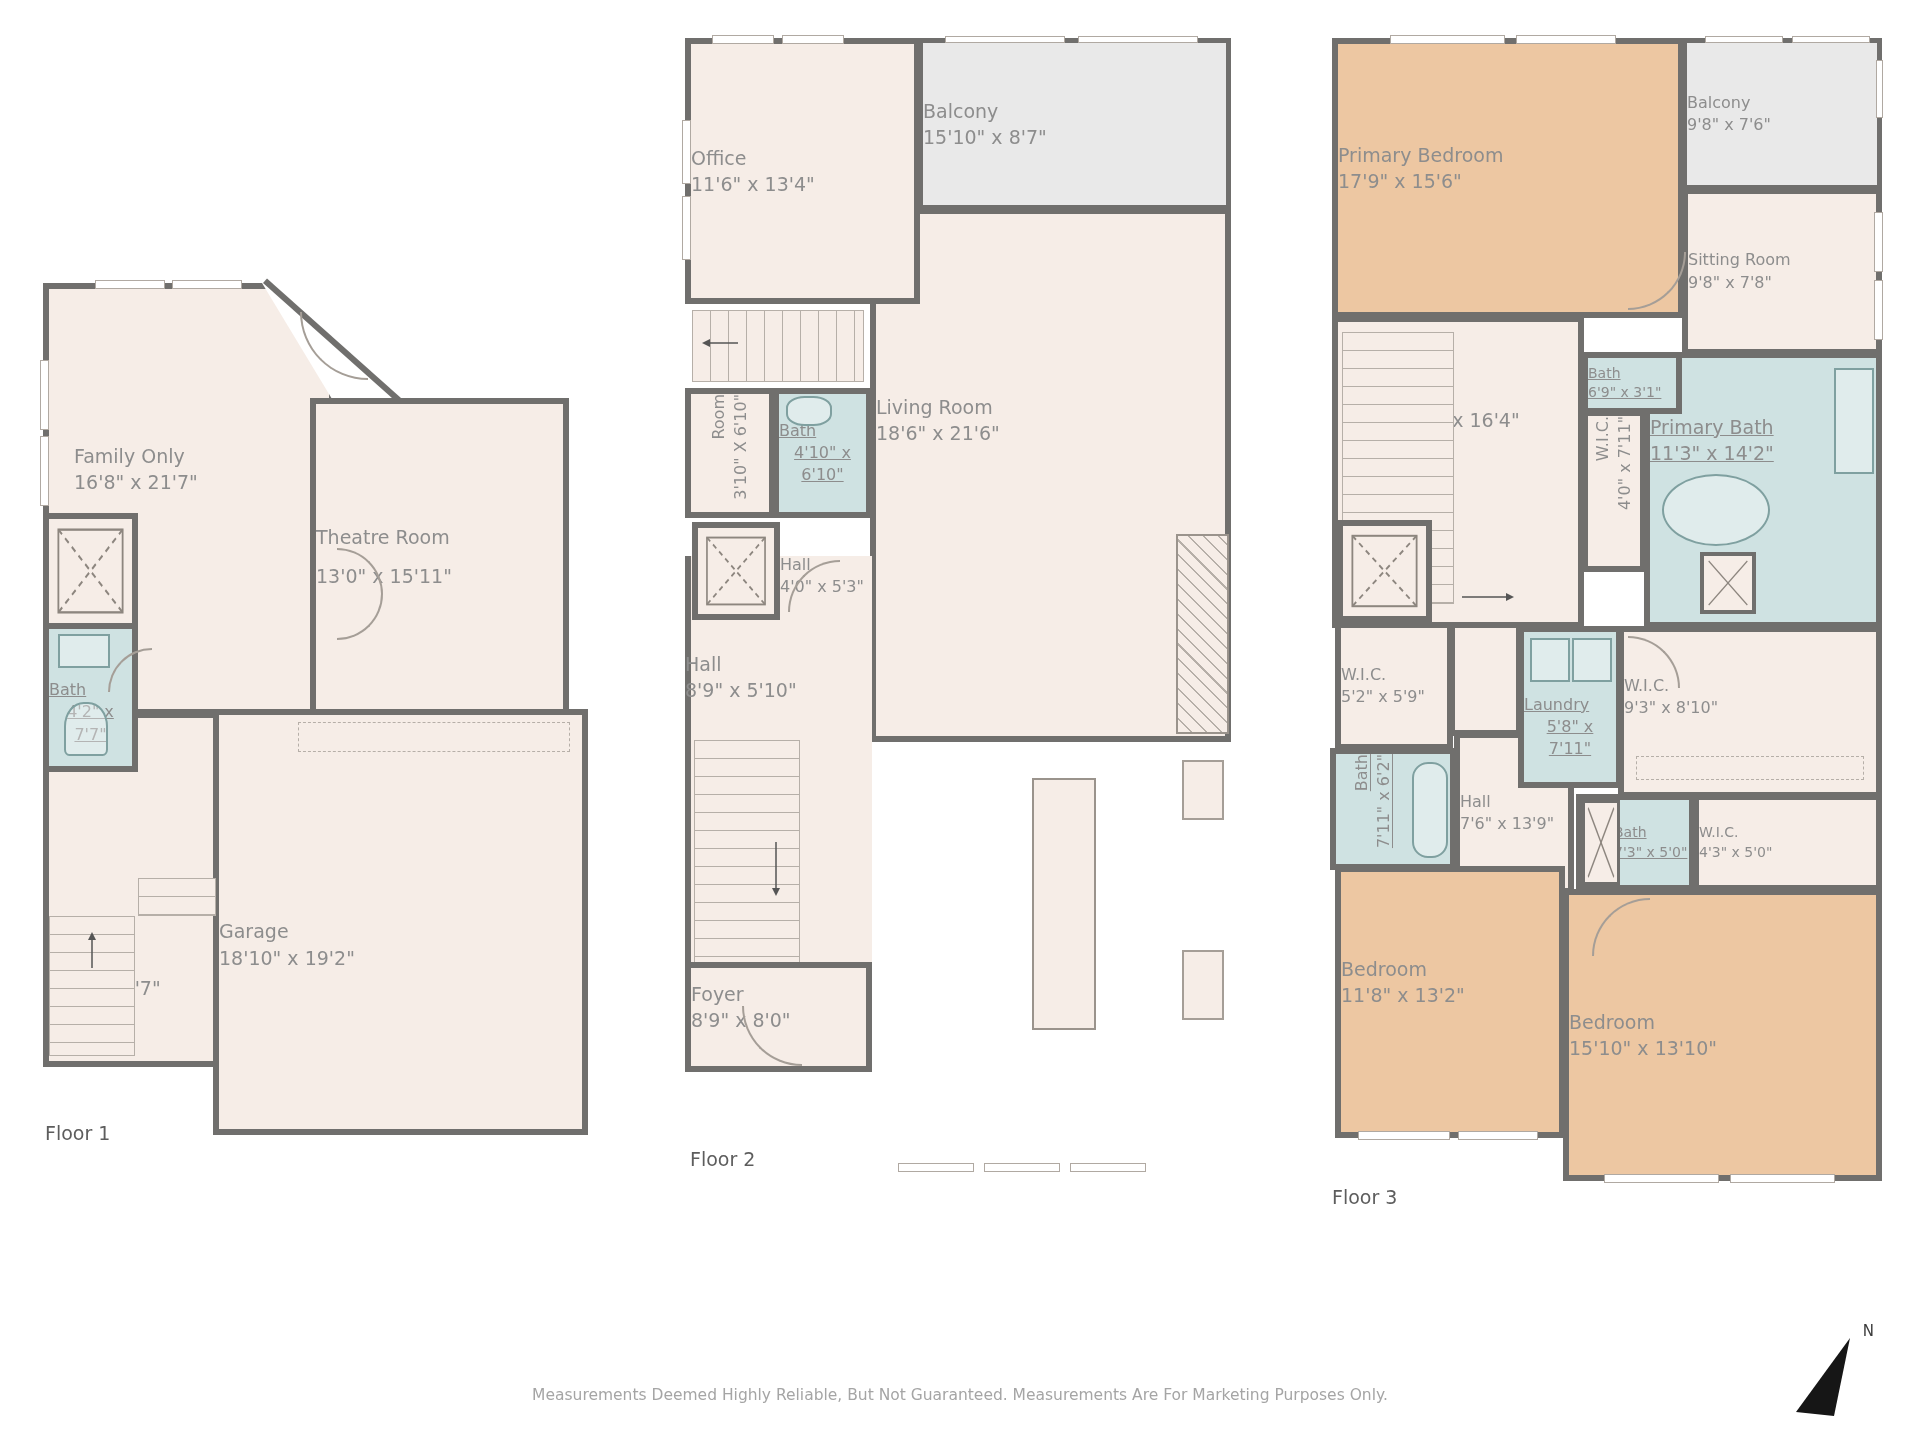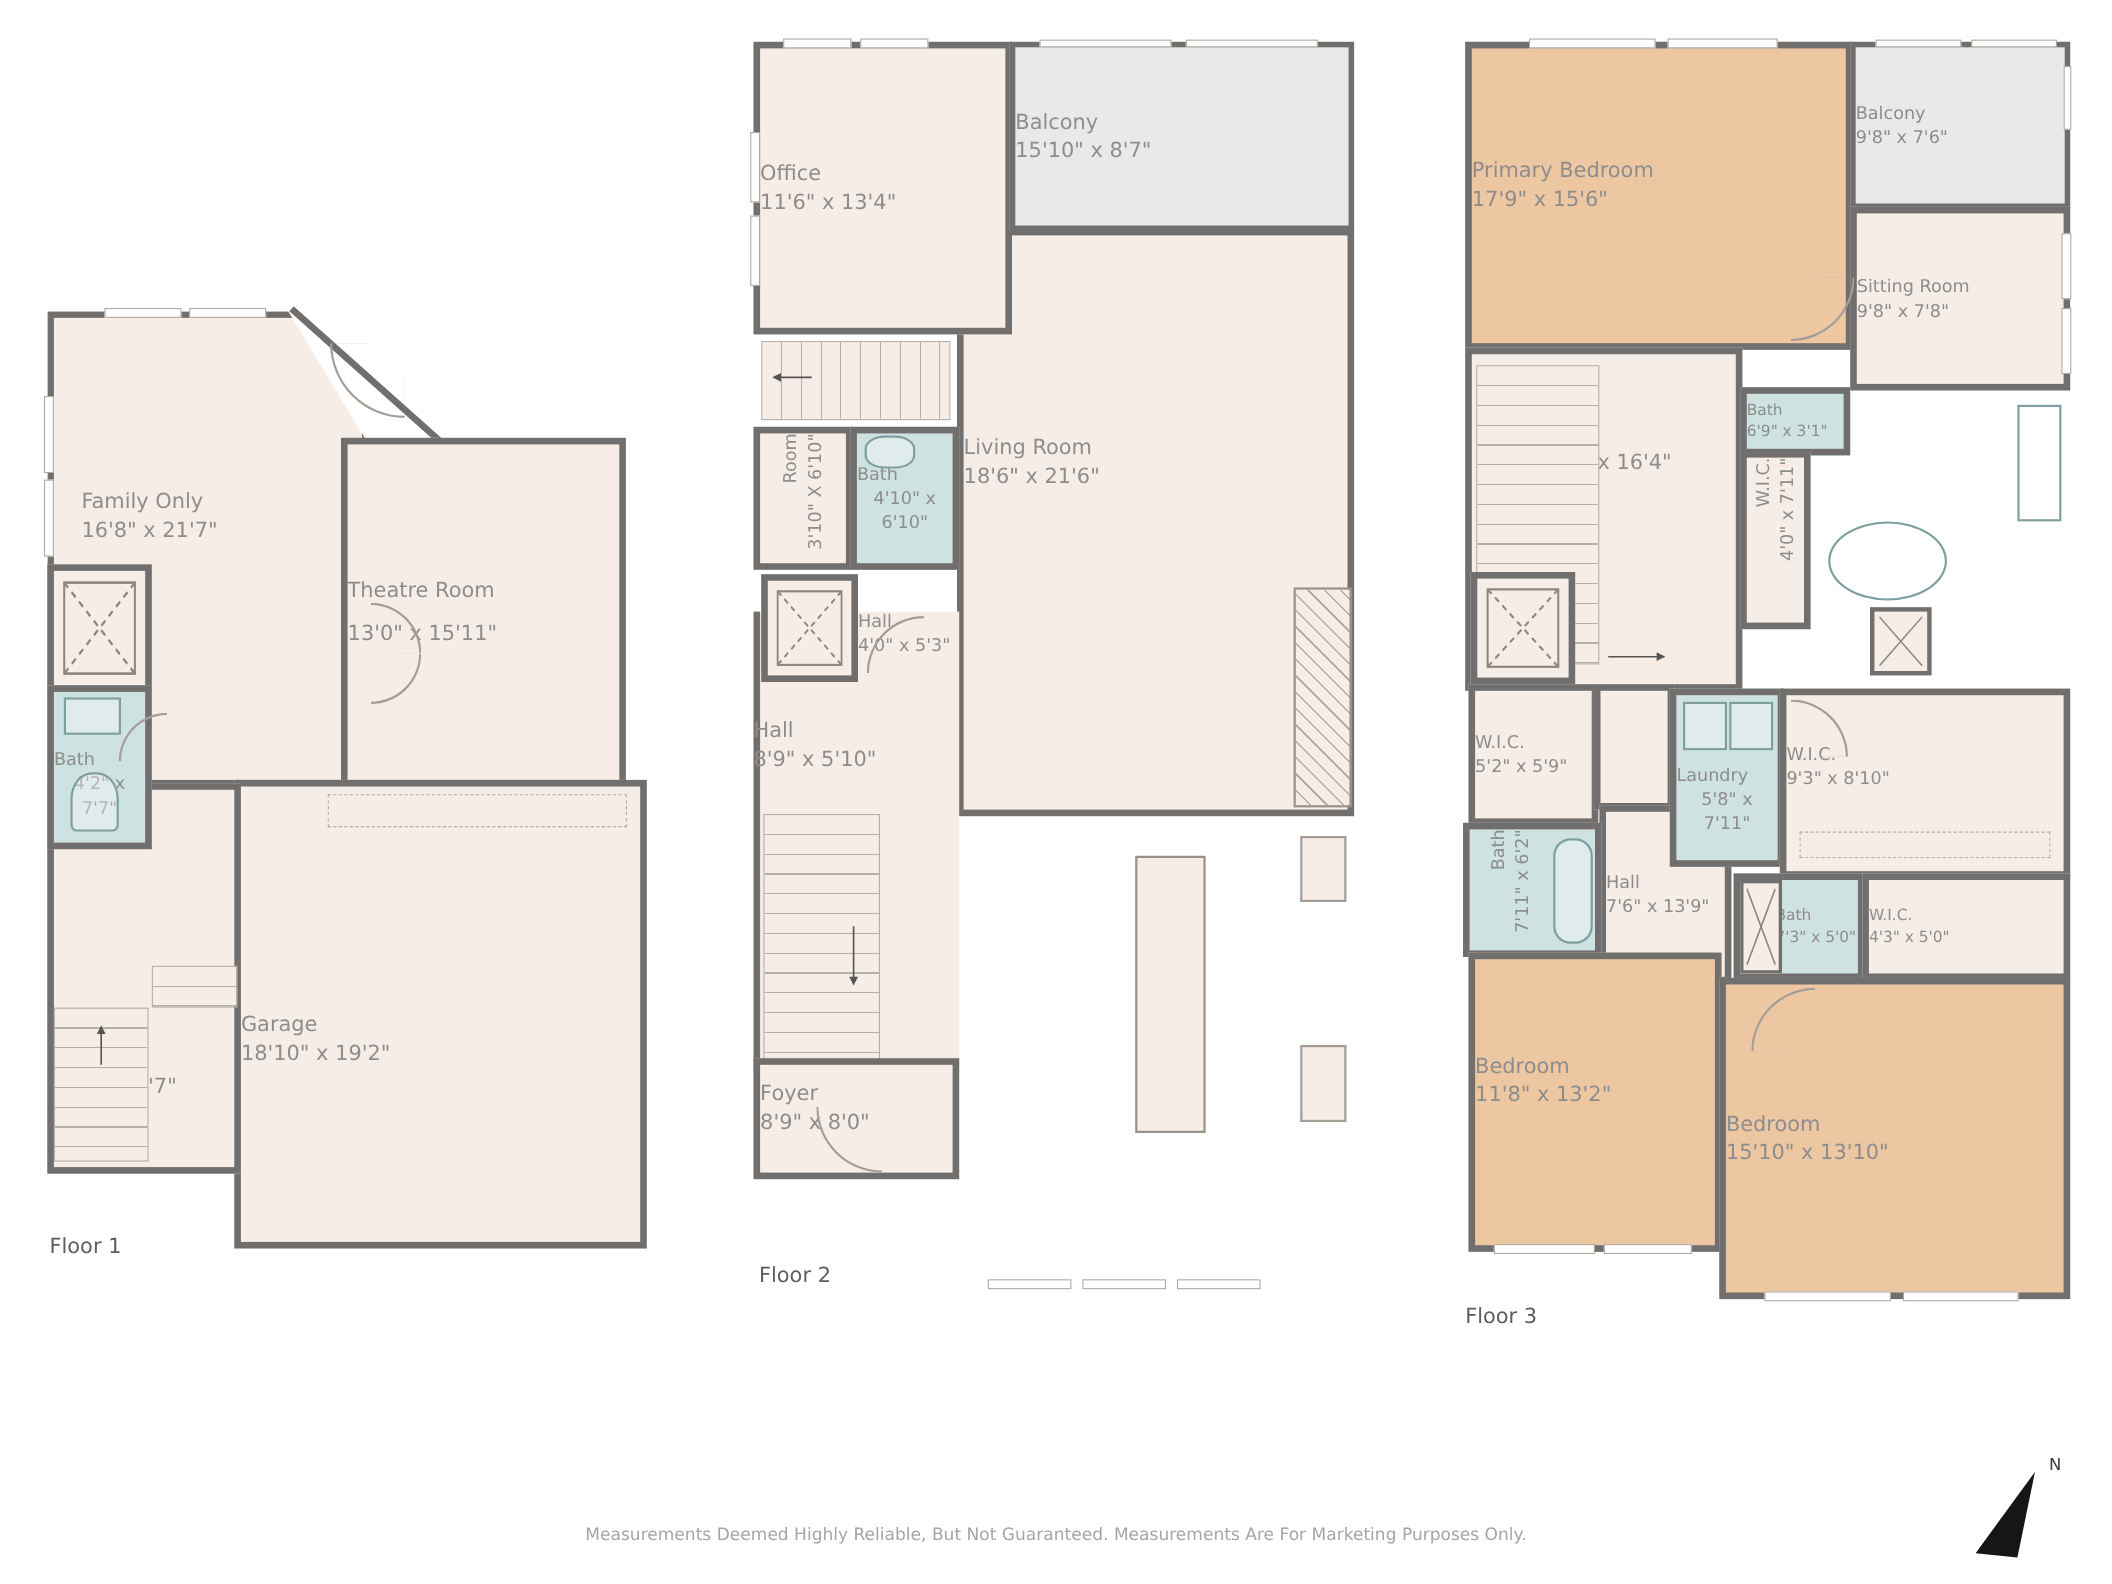--- a/index.html
+++ b/index.html
@@ -9,7 +9,7 @@
         display:flex;flex-direction:column;align-items:flex-start;justify-content:center;
         text-align:center;color:#8d8d8d;}
   .f-cream{background:#f6ede7;}
-  .f-bath{background:#cfe2e2;}
+  .f-bath{background:#cfe2e2;text-decoration:underline;}
   .f-bed{background:#edc7a2;}
   .f-balc{background:#e9e9e9;border-width:5px;}
   .open{border:none;background:transparent;}

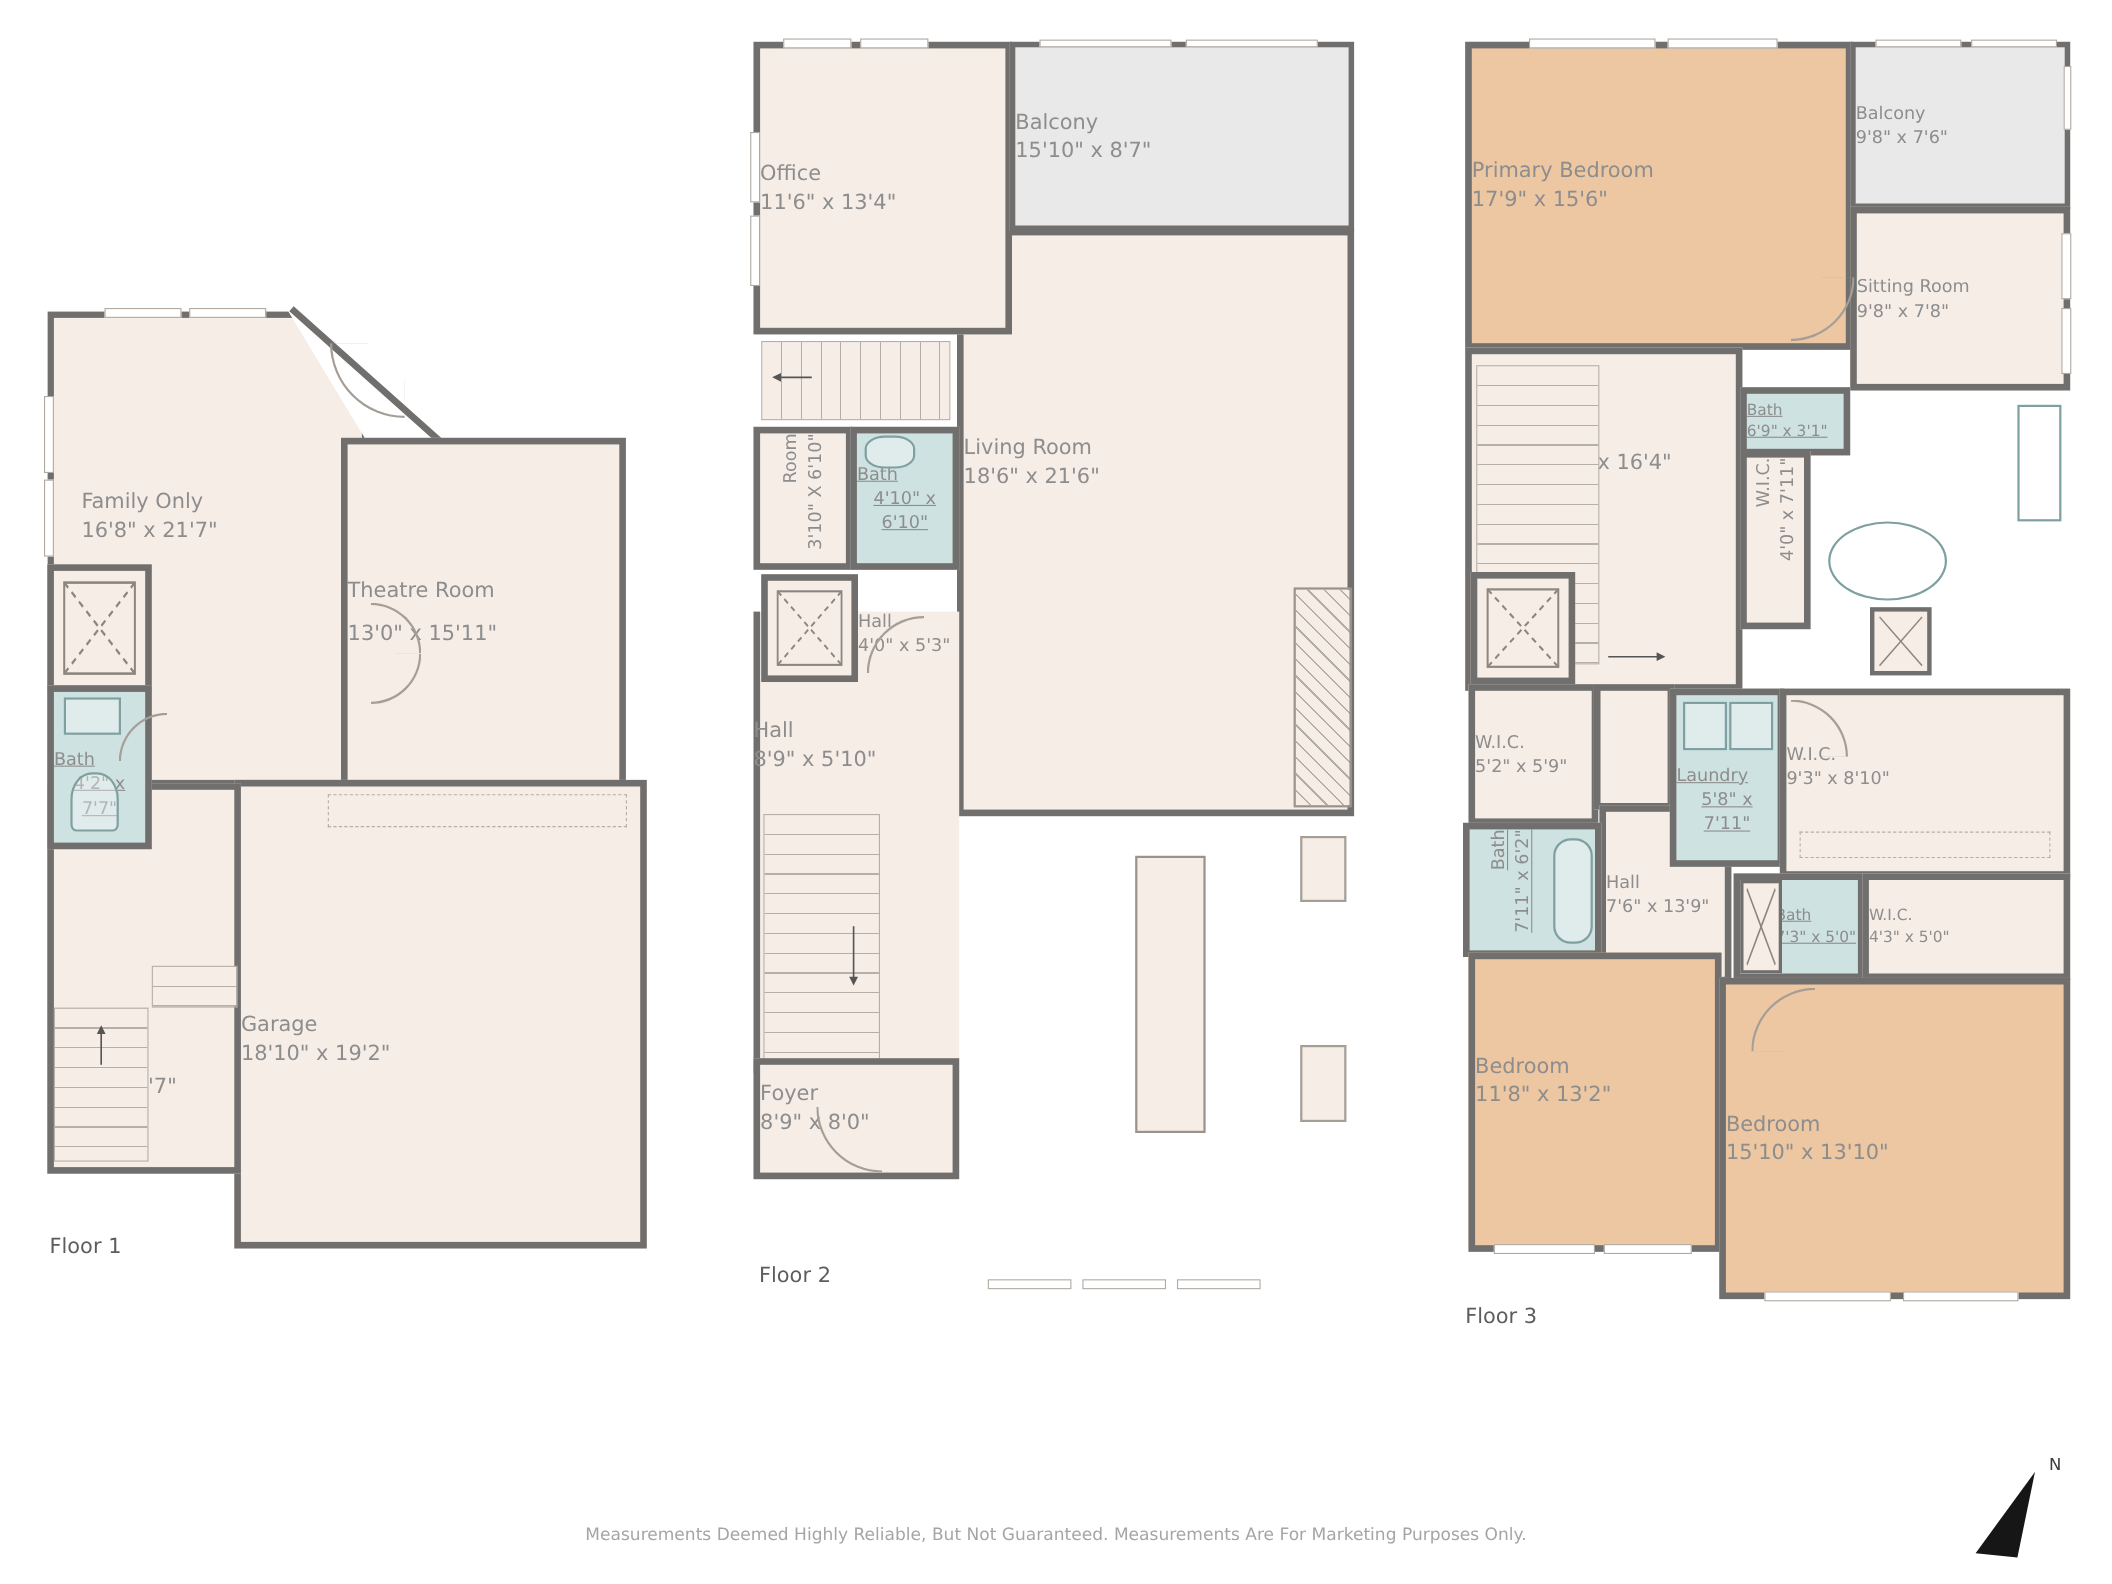--- a/index.html
+++ b/index.html
@@ -185,6 +185,10 @@
     <line x1="2" y1="7" x2="48" y2="7" stroke="#555" stroke-width="1.5"></line>
       <polygon points="46,3 46,11 54,7" fill="#555"></polygon>
   </svg>
+  <div class="room f-bath lg" style="left:1644px;top:352px;width:238px;height:276px;padding-bottom:100px;">
+    <span class="nm">Primary Bath</span>
+    <span class="dm">11'3" x 14'2"</span>
+  </div>
   <div class="fx" style="left:1662px;top:474px;width:108px;height:72px;border-radius:50%;"></div>
   <div class="fx" style="left:1834px;top:368px;width:40px;height:106px;"></div>
   <div class="xbox" style="left:1700px;top:552px;width:56px;height:62px;padding:3px;border-width:4px;">

